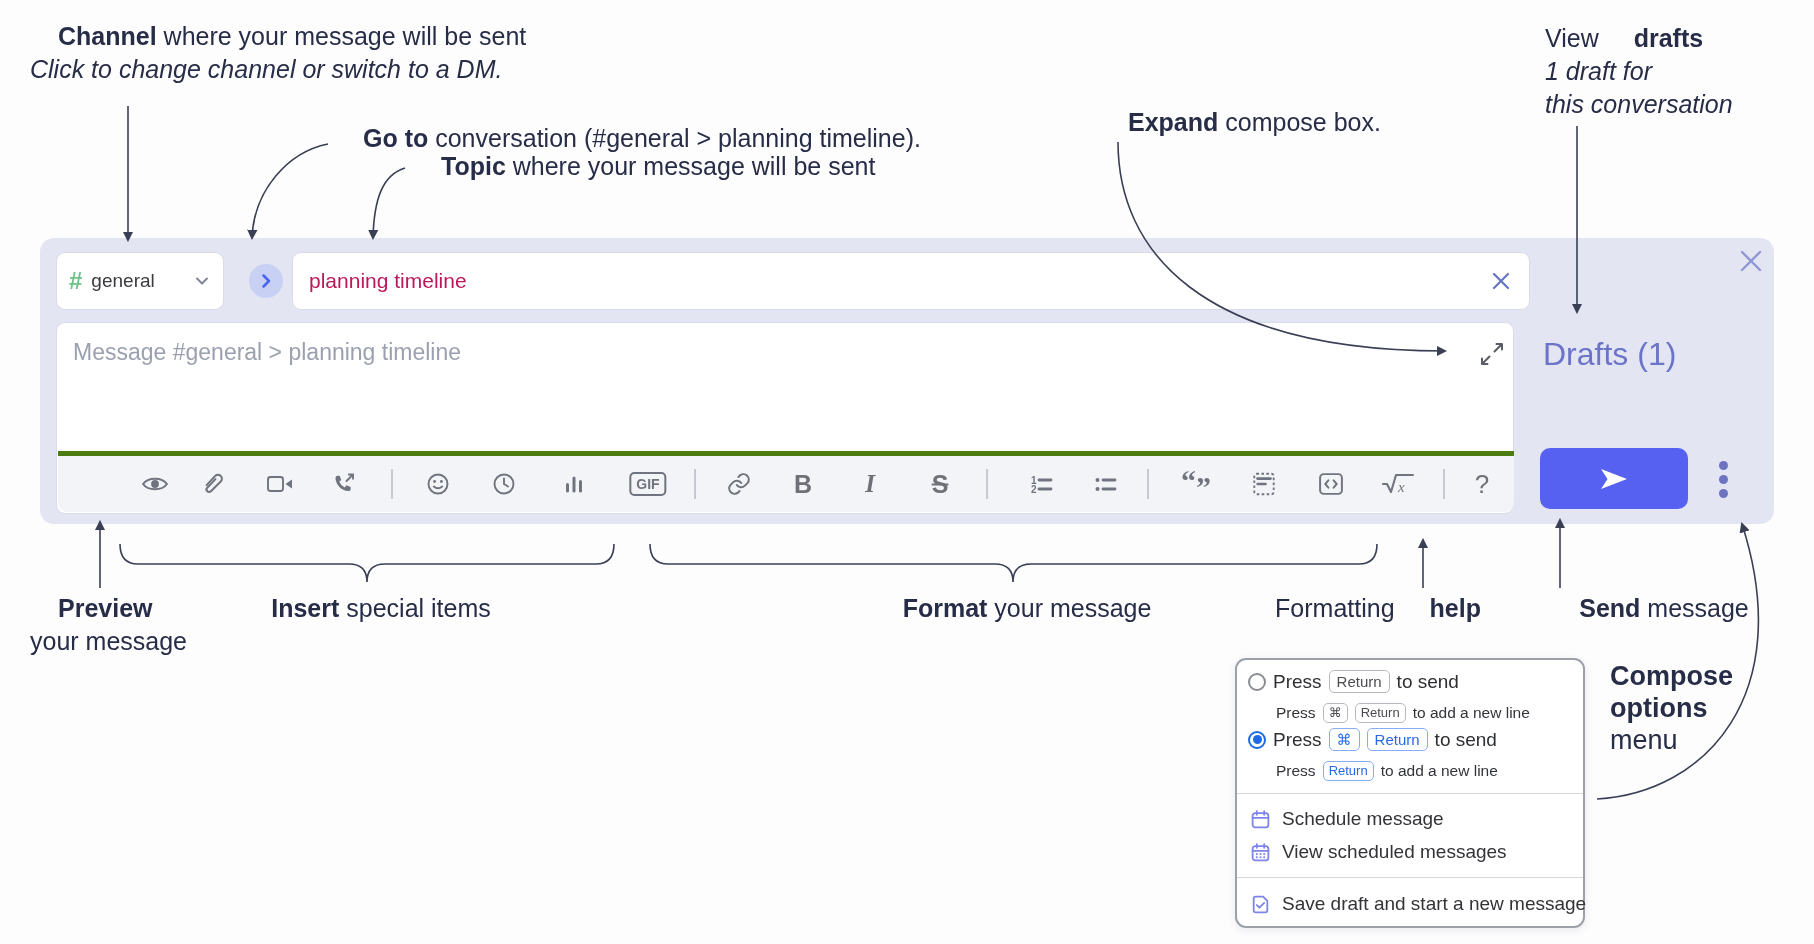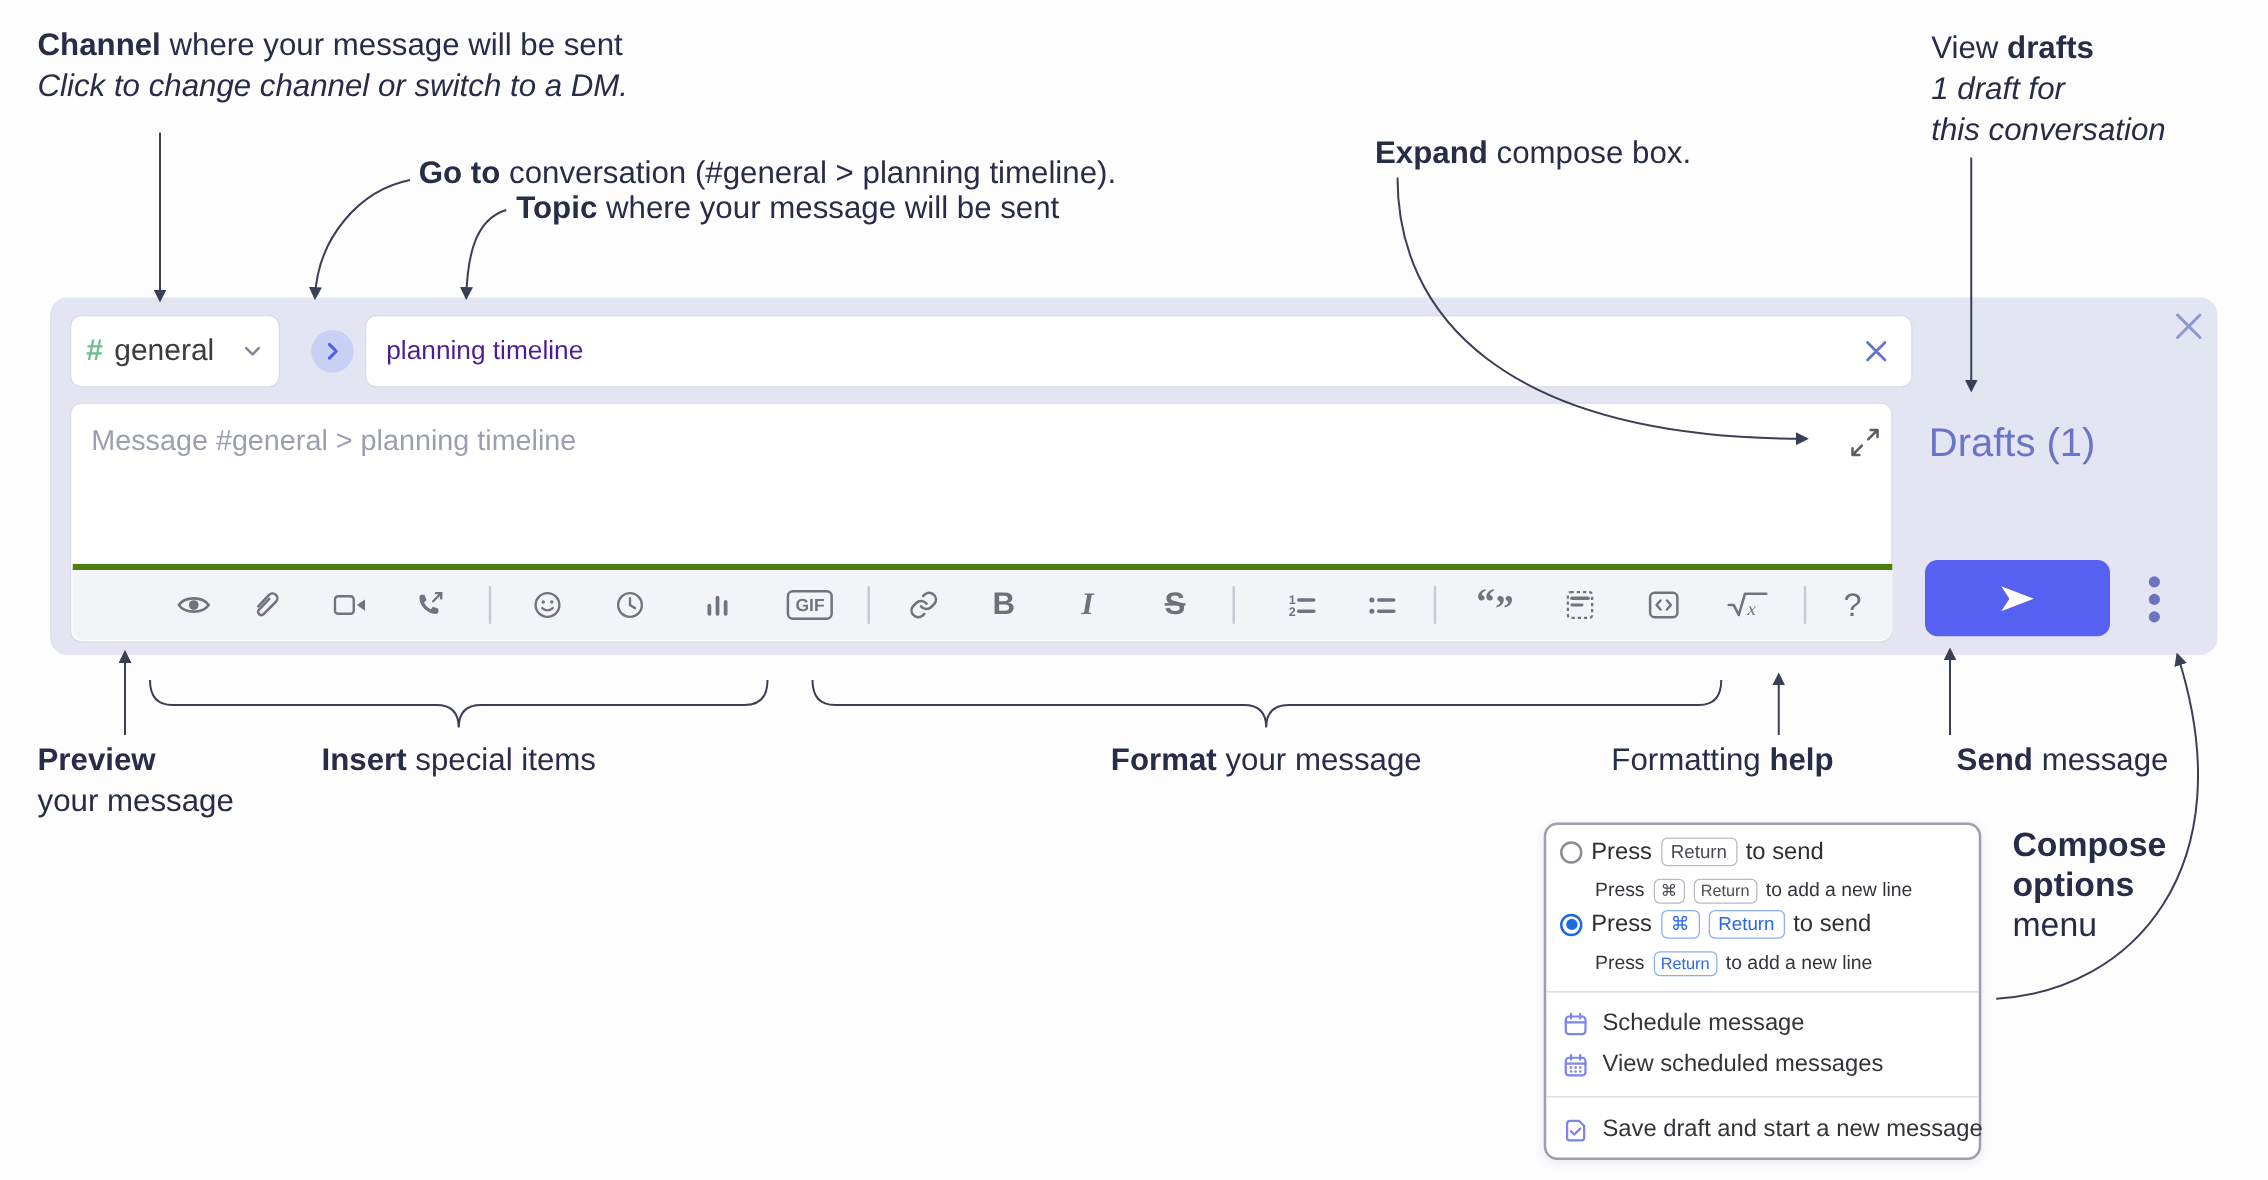--- a/index.html
+++ b/index.html
@@ -7,7 +7,7 @@
     font-family:"Liberation Sans",sans-serif;color:#272c47;overflow:hidden;}
   .abs{position:absolute;}
   .ann{font-size:25px;line-height:33px;color:#272c47;white-space:nowrap;}
-  .ann b{font-weight:700;}
+  .ann b{font-weight:700;margin-left:28px;}
   .it{font-style:italic;}
   .ctr{transform:translateX(-50%);text-align:center;}
   

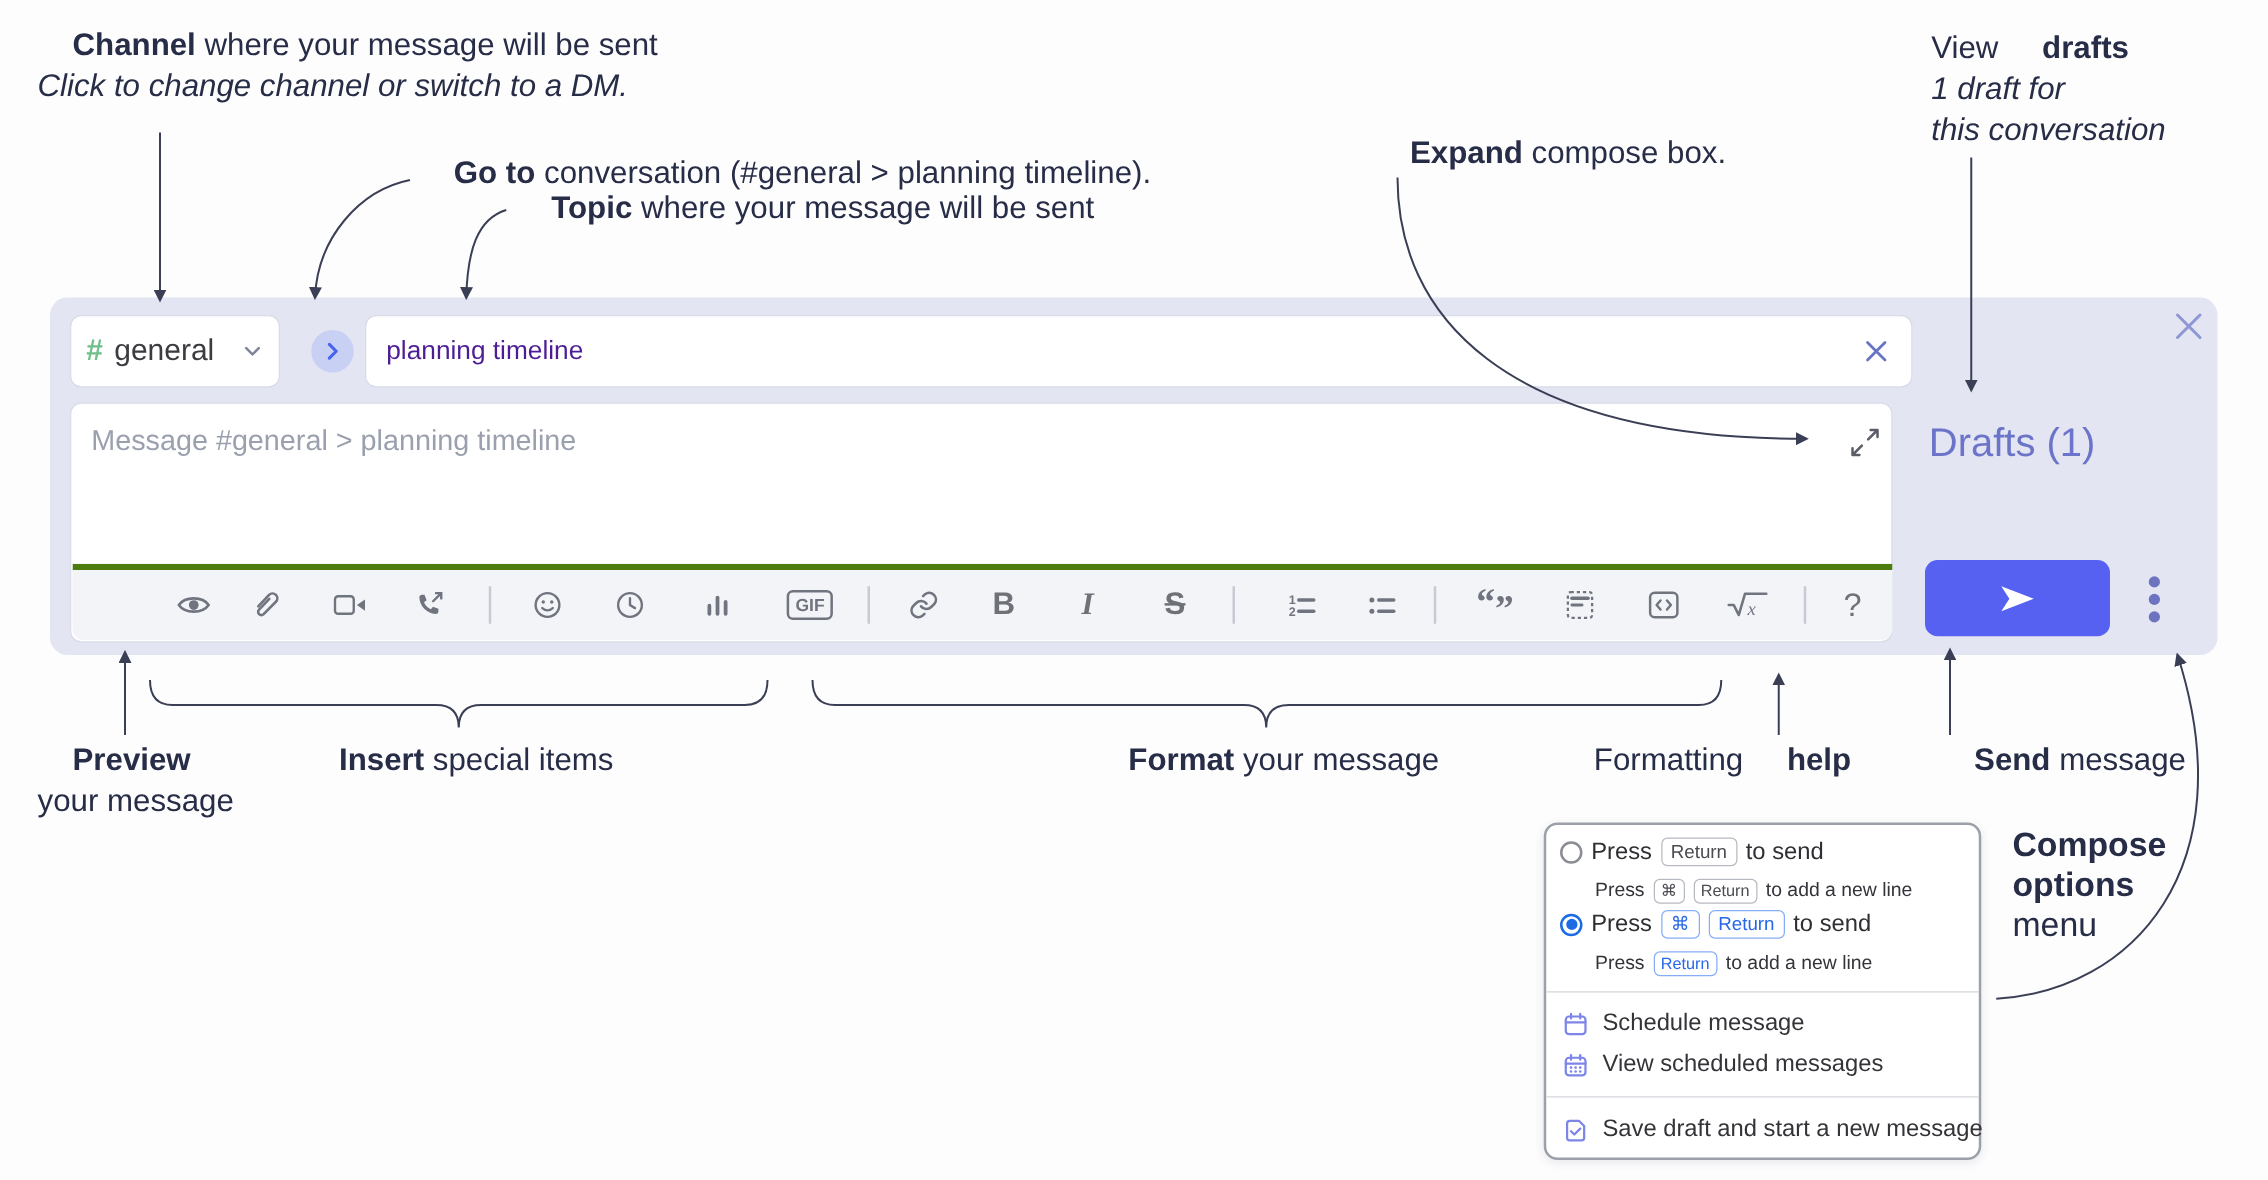--- a/index.html
+++ b/index.html
@@ -15,7 +15,7 @@
   .wbox{position:absolute;background:#ffffff;border:1px solid #d9dce8;border-radius:9px;box-sizing:border-box;}
   .channel-box{left:16px;top:14px;width:168px;height:58px;display:flex;align-items:center;padding:0 12px;gap:9px;cursor:pointer;}
   .hash{color:#6fc08b;font-size:24px;font-weight:700;}
-  .chan-name{font-size:24px;color:#3b3b40;flex:1;}
+  .chan-name{font-size:19px;color:#3b3b40;flex:1;}
   .circle-btn{position:absolute;left:209px;top:26px;width:34px;height:34px;border-radius:50%;background:#c8d0f4;display:flex;align-items:center;justify-content:center;cursor:pointer;}
   .topic-box{left:252px;top:14px;width:1238px;height:58px;display:flex;align-items:center;padding:0 16px;}
   .topic-text{font-size:21px;color:#4c1d95;flex:1;}

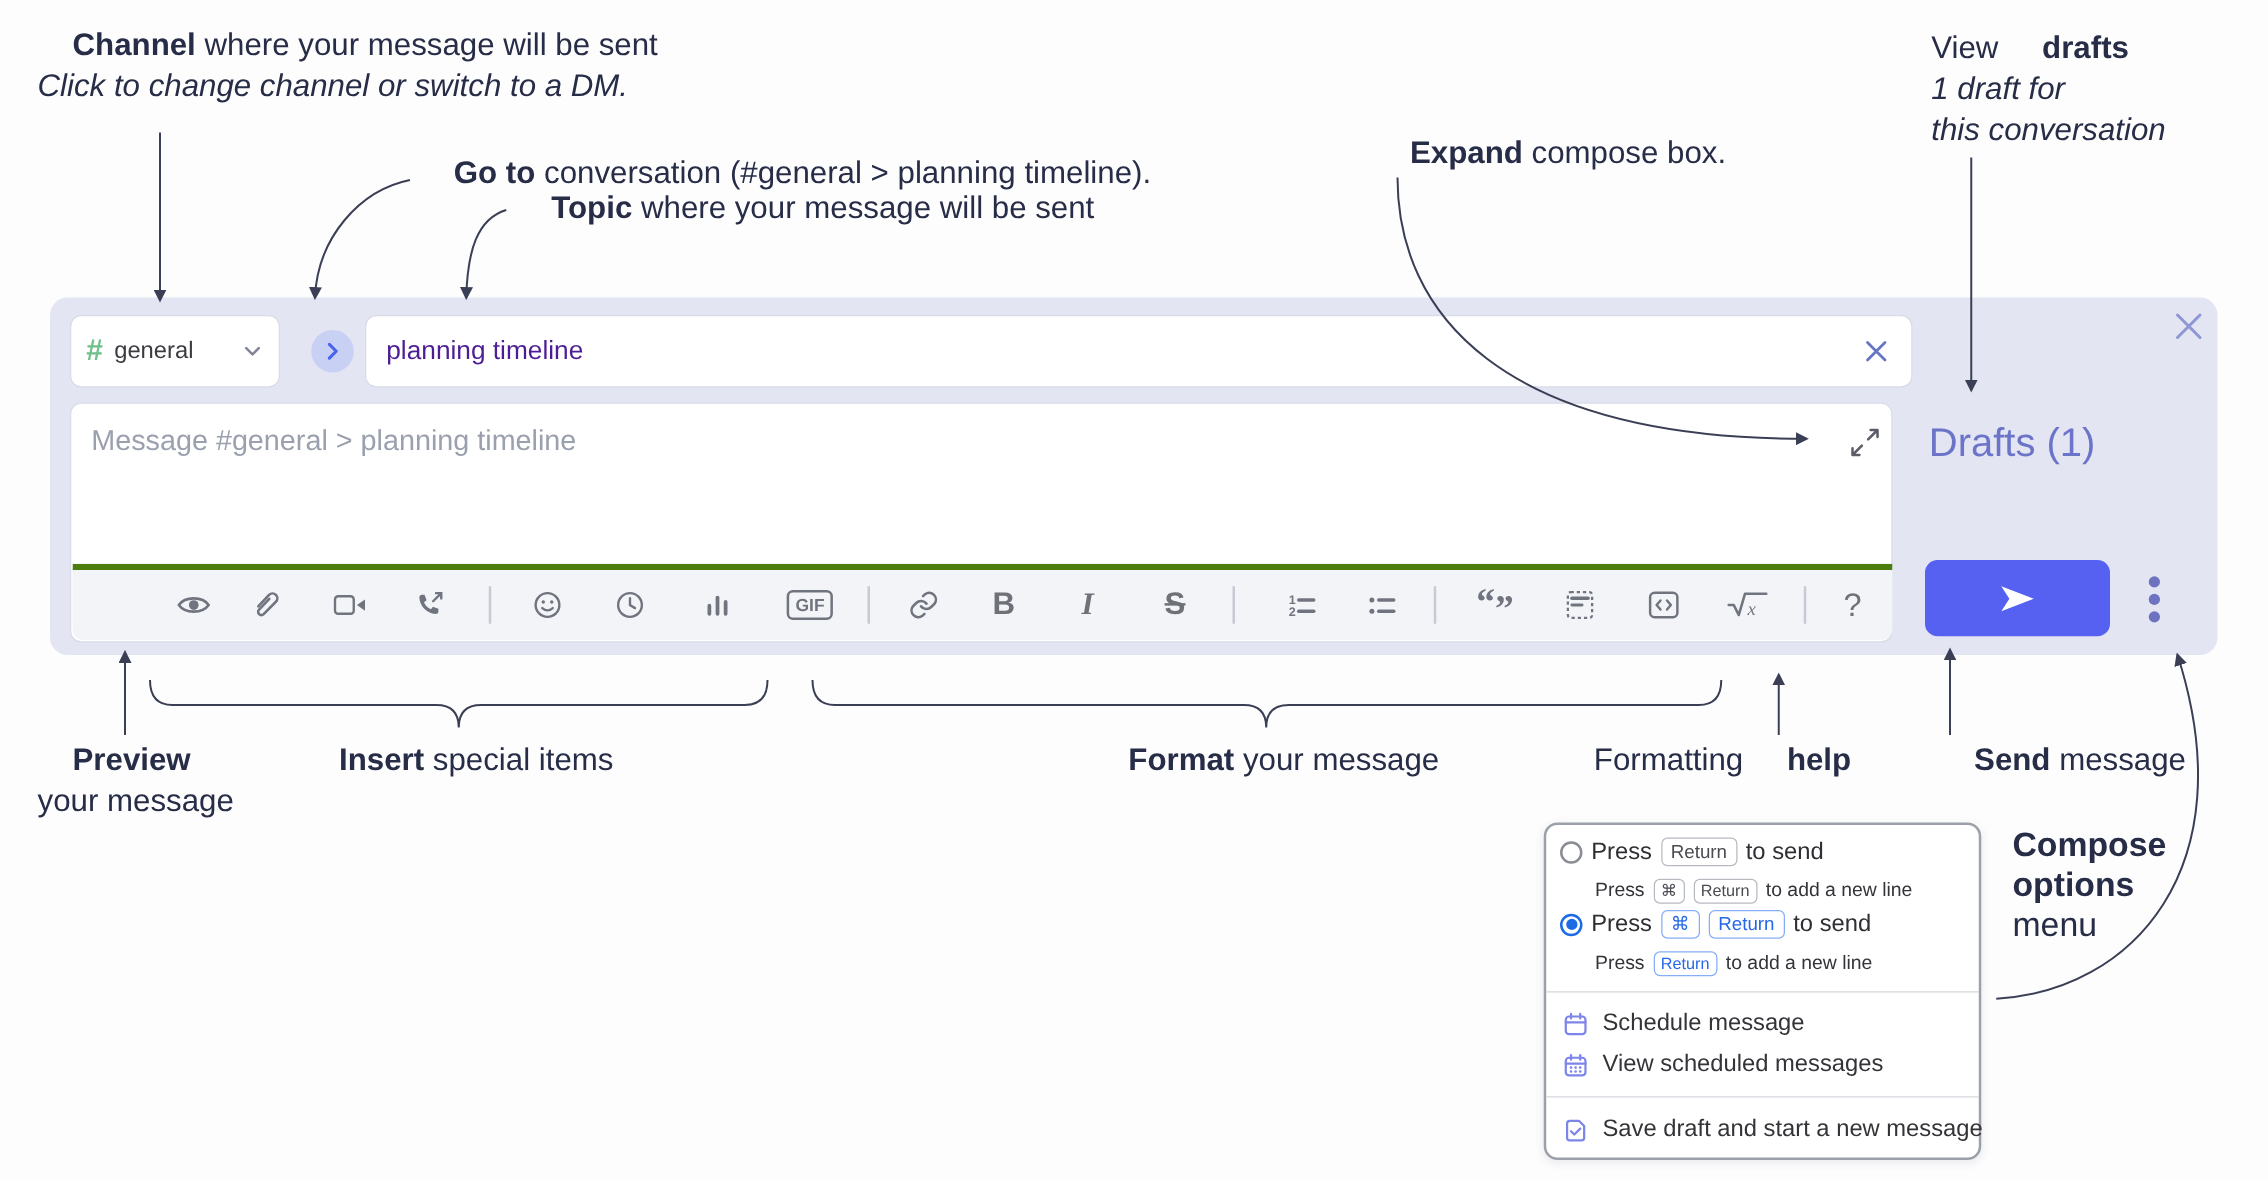--- a/index.html
+++ b/index.html
@@ -18,7 +18,7 @@
   .chan-name{font-size:19px;color:#3b3b40;flex:1;}
   .circle-btn{position:absolute;left:209px;top:26px;width:34px;height:34px;border-radius:50%;background:#c8d0f4;display:flex;align-items:center;justify-content:center;cursor:pointer;}
   .topic-box{left:252px;top:14px;width:1238px;height:58px;display:flex;align-items:center;padding:0 16px;}
-  .topic-text{font-size:21px;color:#4c1d95;flex:1;}
+  .topic-text{font-size:21px;color:#be185d;flex:1;}
   .msg-box{left:16px;top:84px;width:1458px;height:192px;border-radius:9px;}
   .placeholder{position:absolute;left:16px;top:16px;font-size:23px;color:#9aa0ae;}
   .expand-ic{position:absolute;right:8px;top:18px;cursor:pointer;}

